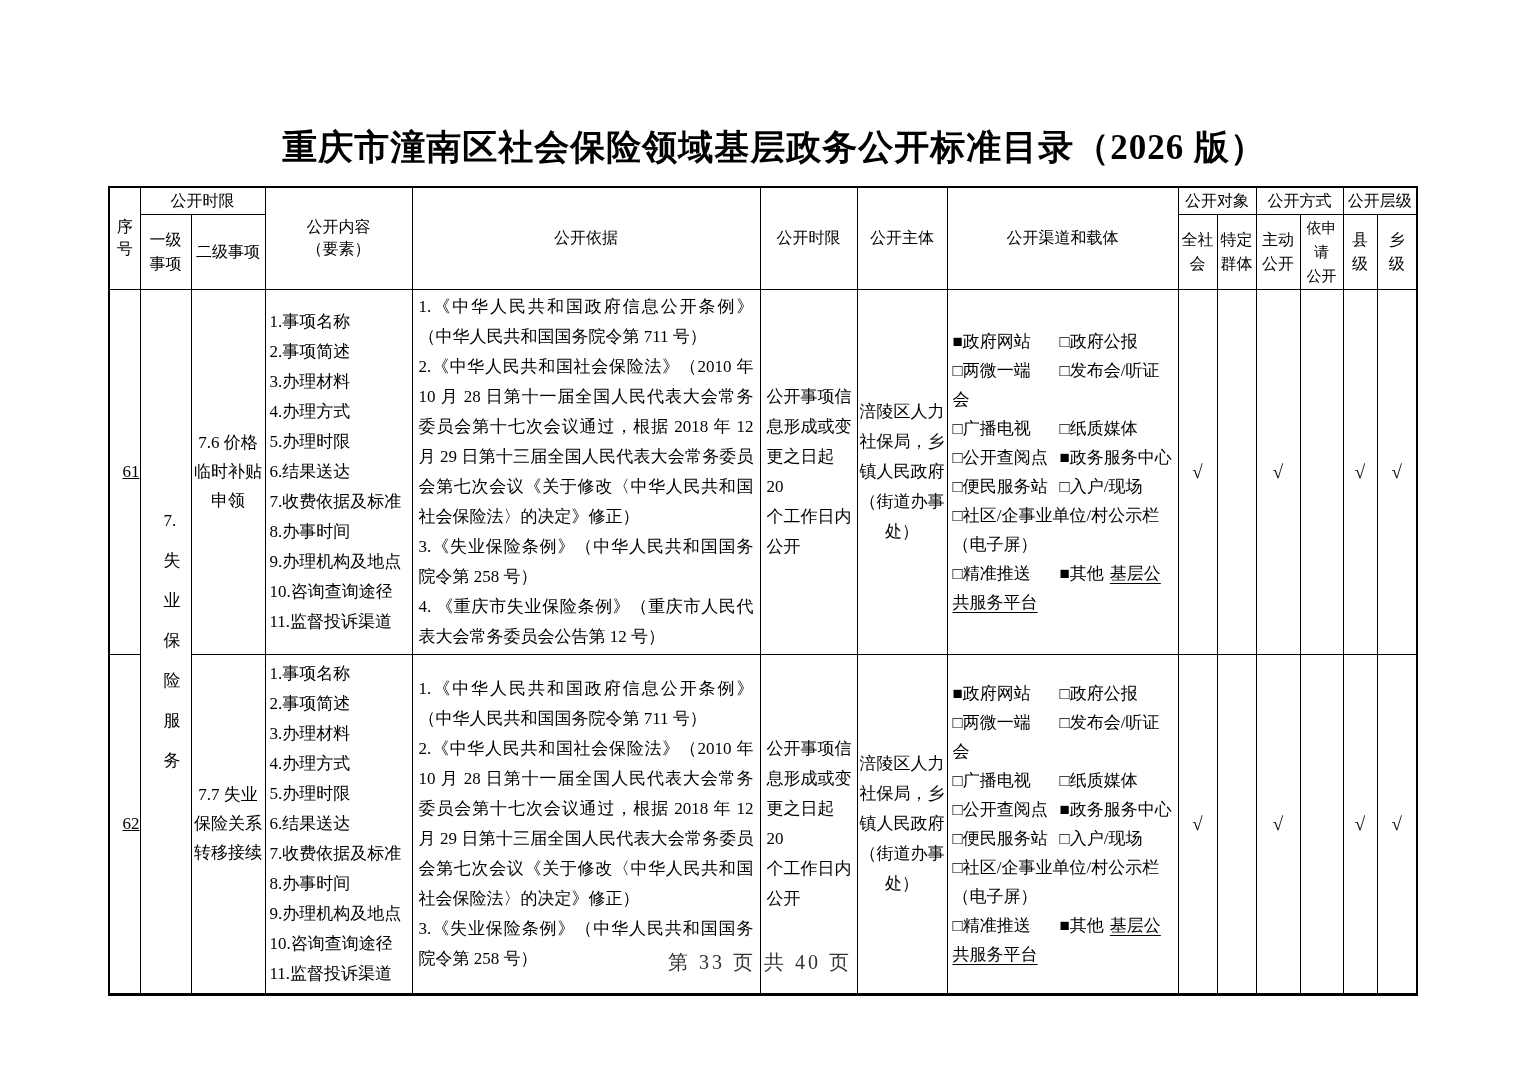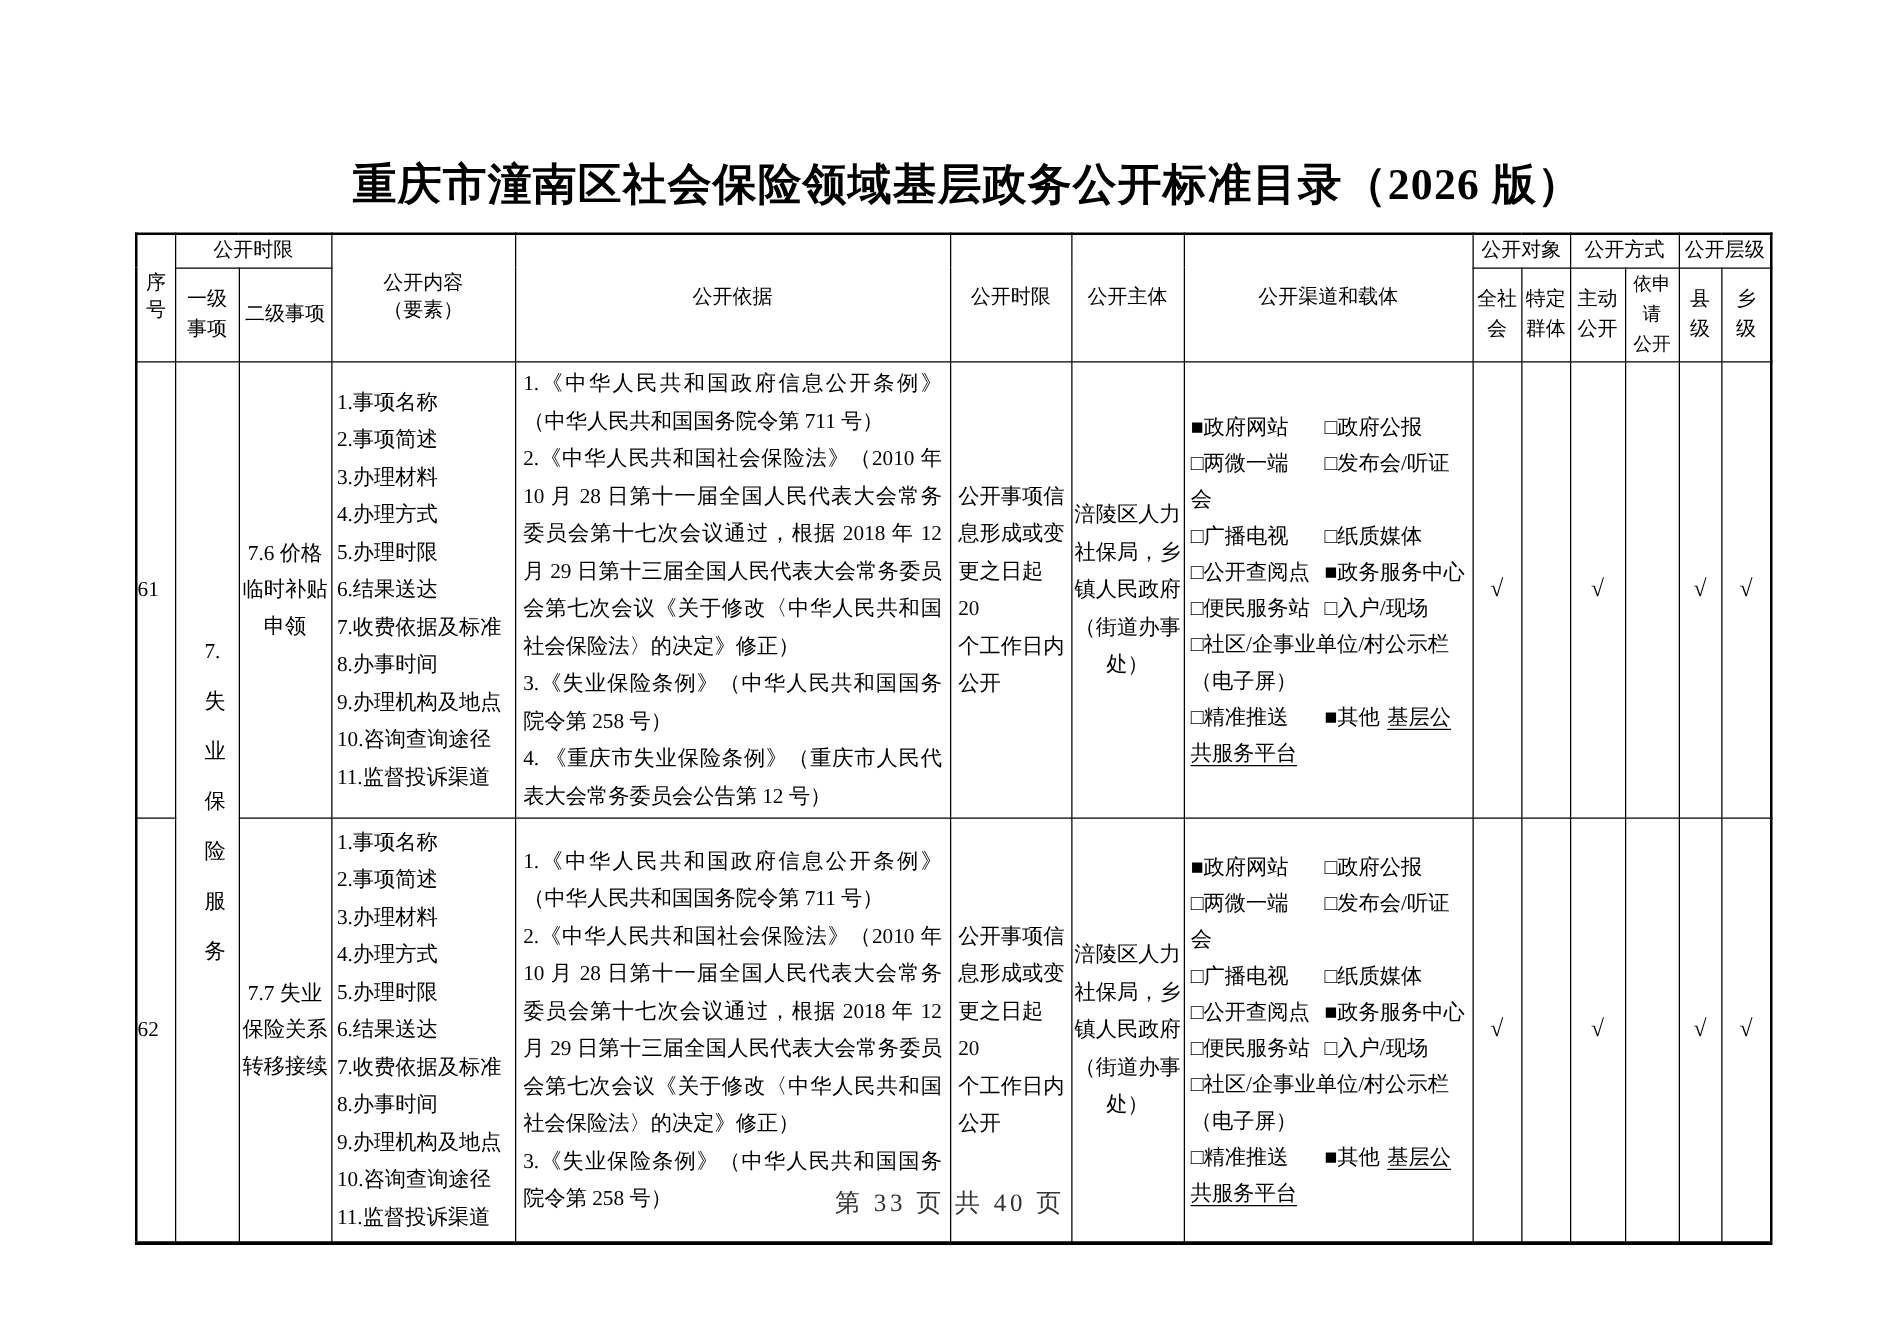--- a/index.html
+++ b/index.html
@@ -32,7 +32,7 @@
   tbody tr.r1 { height: 338px; }
   tbody tr.r2 { height: 335px; }
   td { font-size: 17px; }
-  .seq { text-align: left; }
+  .seq { text-align: right; text-decoration: underline; }
   .cat { text-align: left; white-space: pre-line; line-height: 40px; padding-left: 23px; }
   .sub { text-align: center; white-space: pre-line; line-height: 29px; }
   .list { padding: 4px 2px 4px 4px; }

